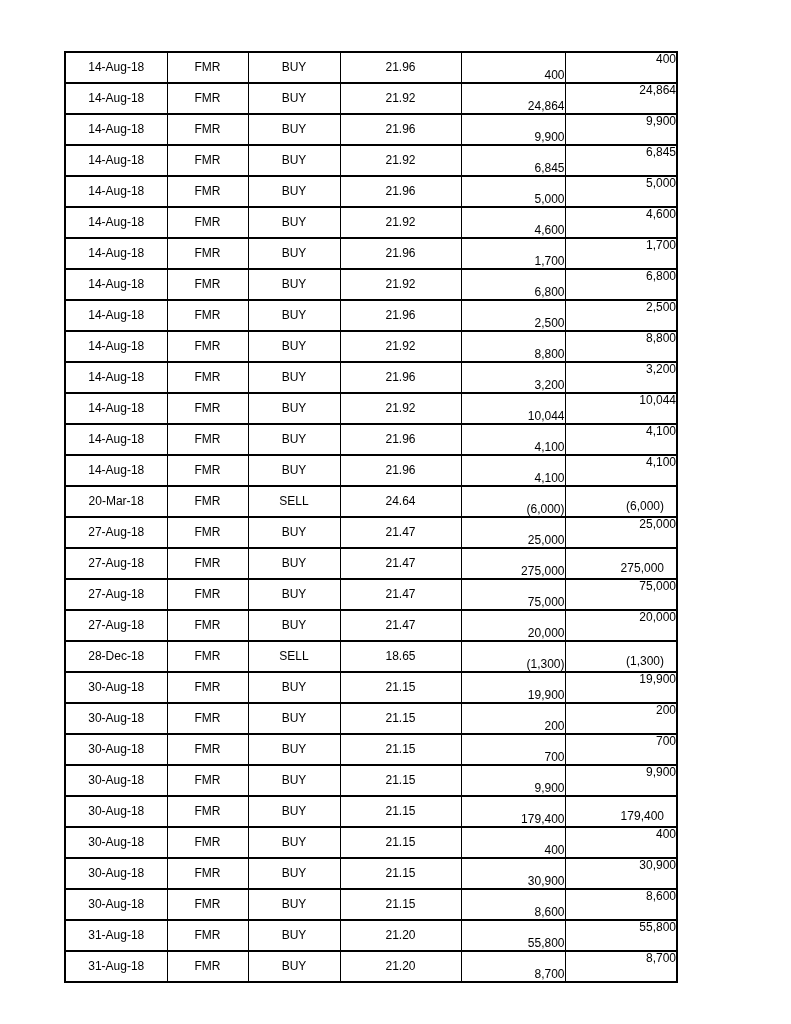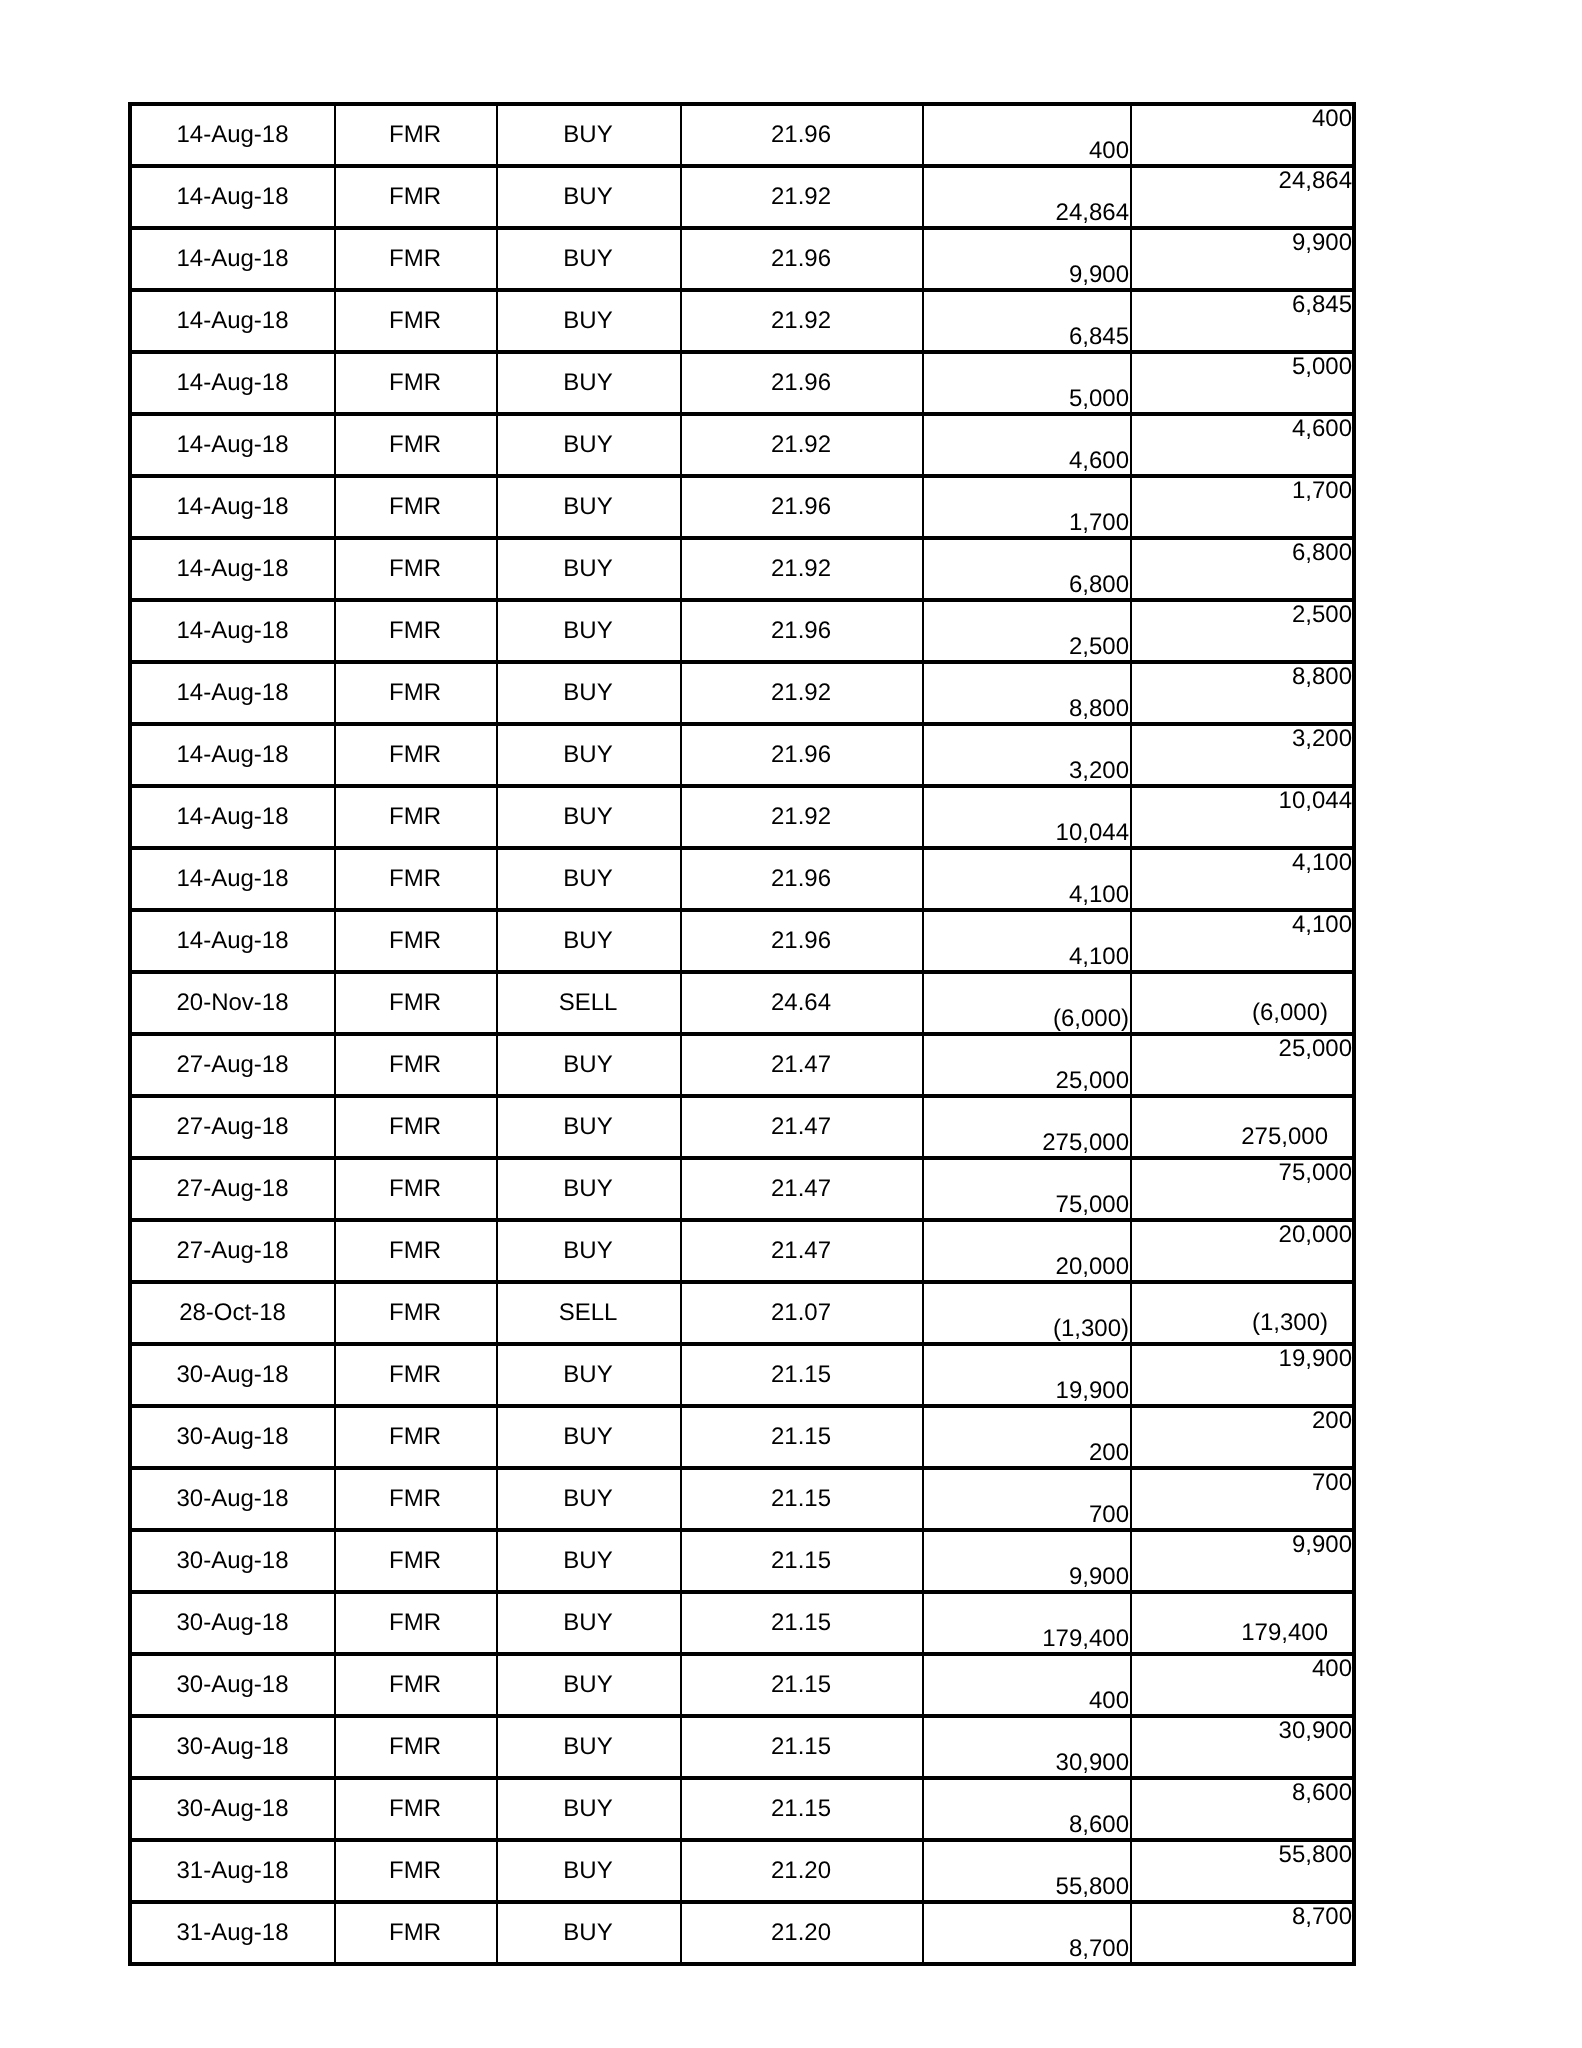--- a/index.html
+++ b/index.html
@@ -190,7 +190,7 @@
           <td class="c-amt">4,100</td>
         </tr>
         <tr>
-          <td class="c-date">20-Nov-18</td>
+          <td class="c-date">20-Mar-18</td>
           <td class="c-firm">FMR</td>
           <td class="c-side">SELL</td>
           <td class="c-price">24.64</td>

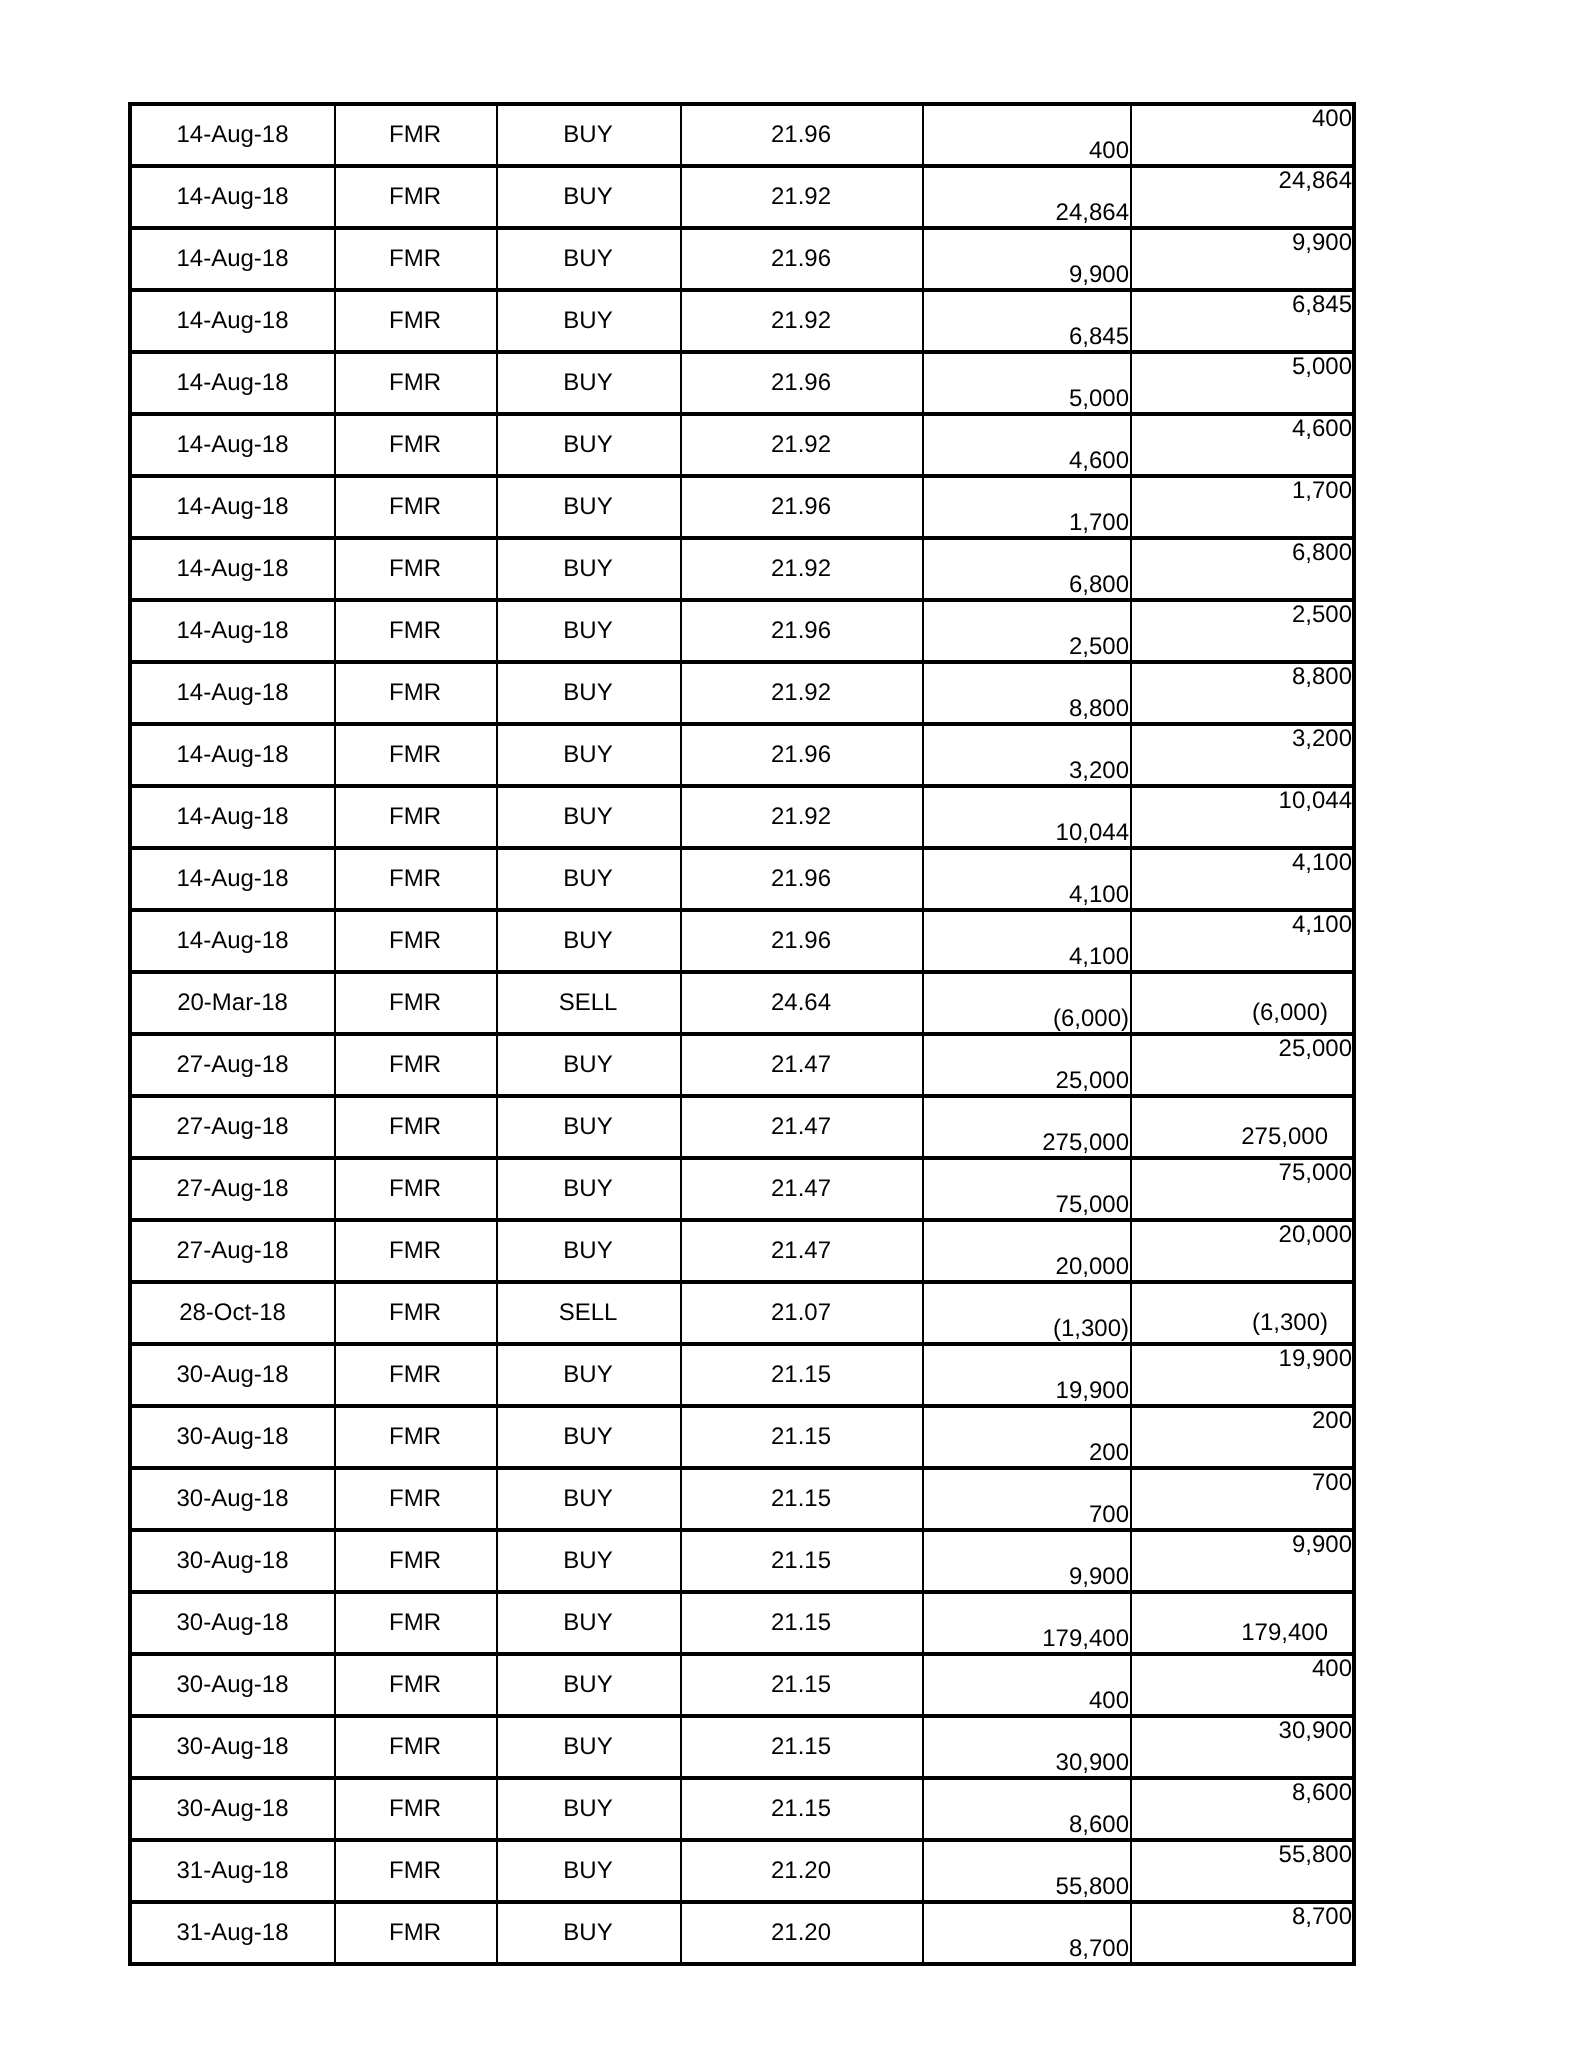--- a/index.html
+++ b/index.html
@@ -230,7 +230,7 @@
           <td class="c-amt">20,000</td>
         </tr>
         <tr>
-          <td class="c-date">28-Oct-18</td>
+          <td class="c-date">28-Dec-18</td>
           <td class="c-firm">FMR</td>
           <td class="c-side">SELL</td>
           <td class="c-price">21.07</td>

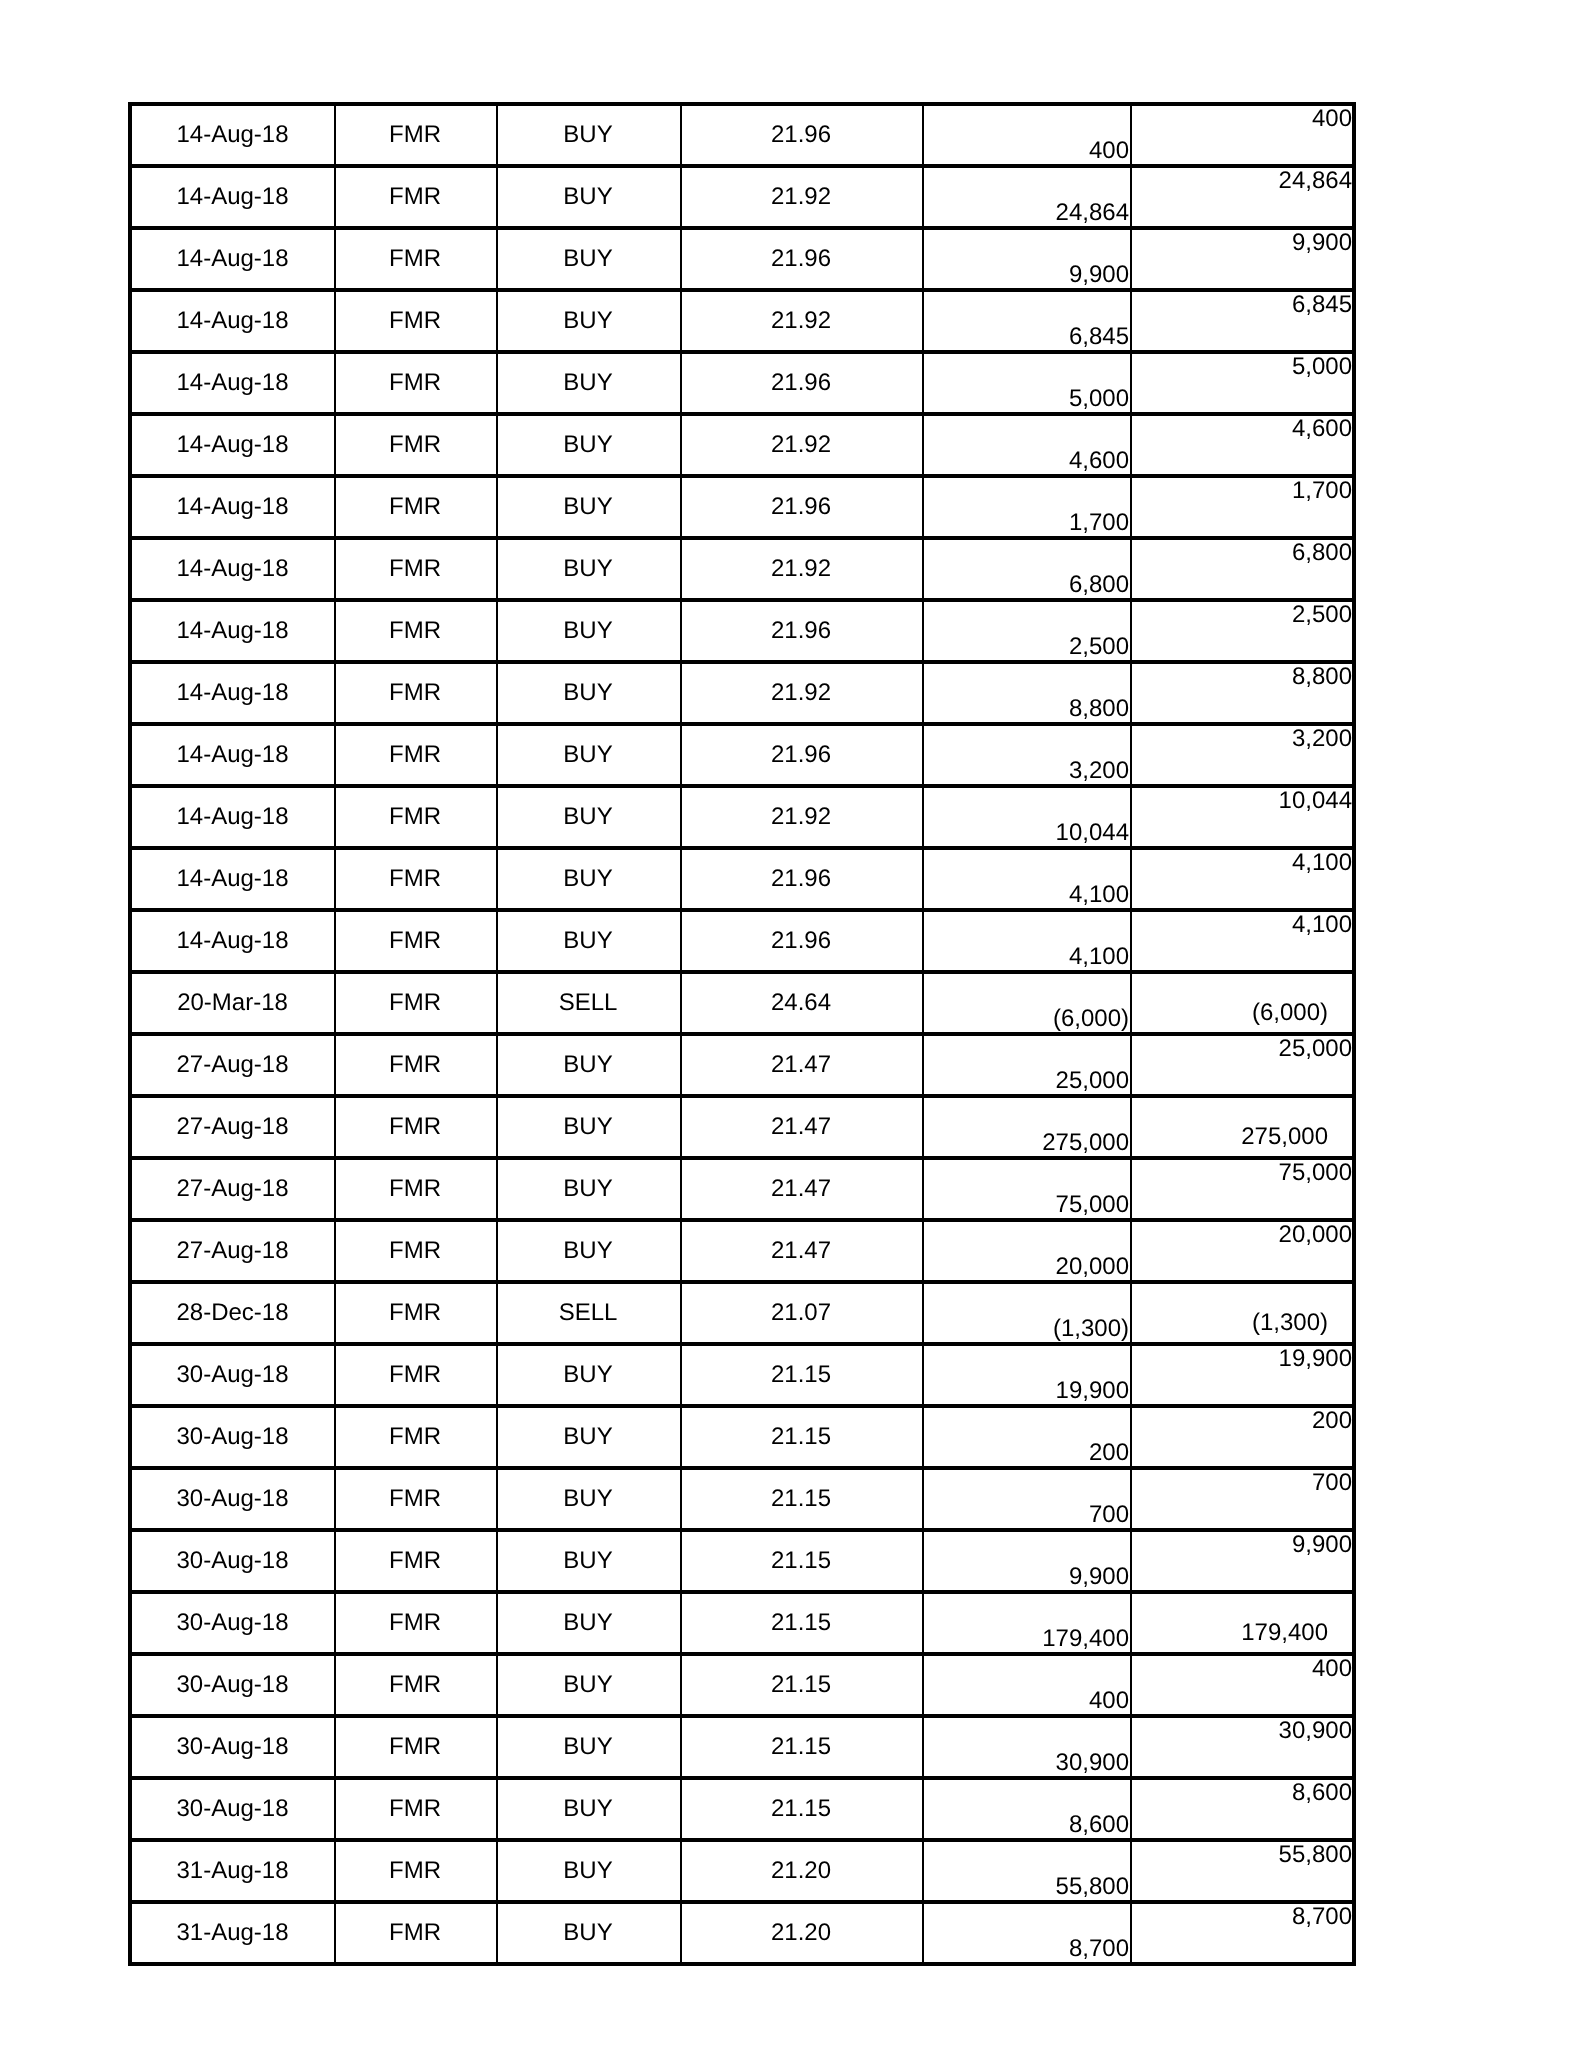--- a/index.html
+++ b/index.html
@@ -233,7 +233,7 @@
           <td class="c-date">28-Dec-18</td>
           <td class="c-firm">FMR</td>
           <td class="c-side">SELL</td>
-          <td class="c-price">21.07</td>
+          <td class="c-price">18.65</td>
           <td class="c-qty">(1,300)</td>
           <td class="c-amt bottom">(1,300)</td>
         </tr>

